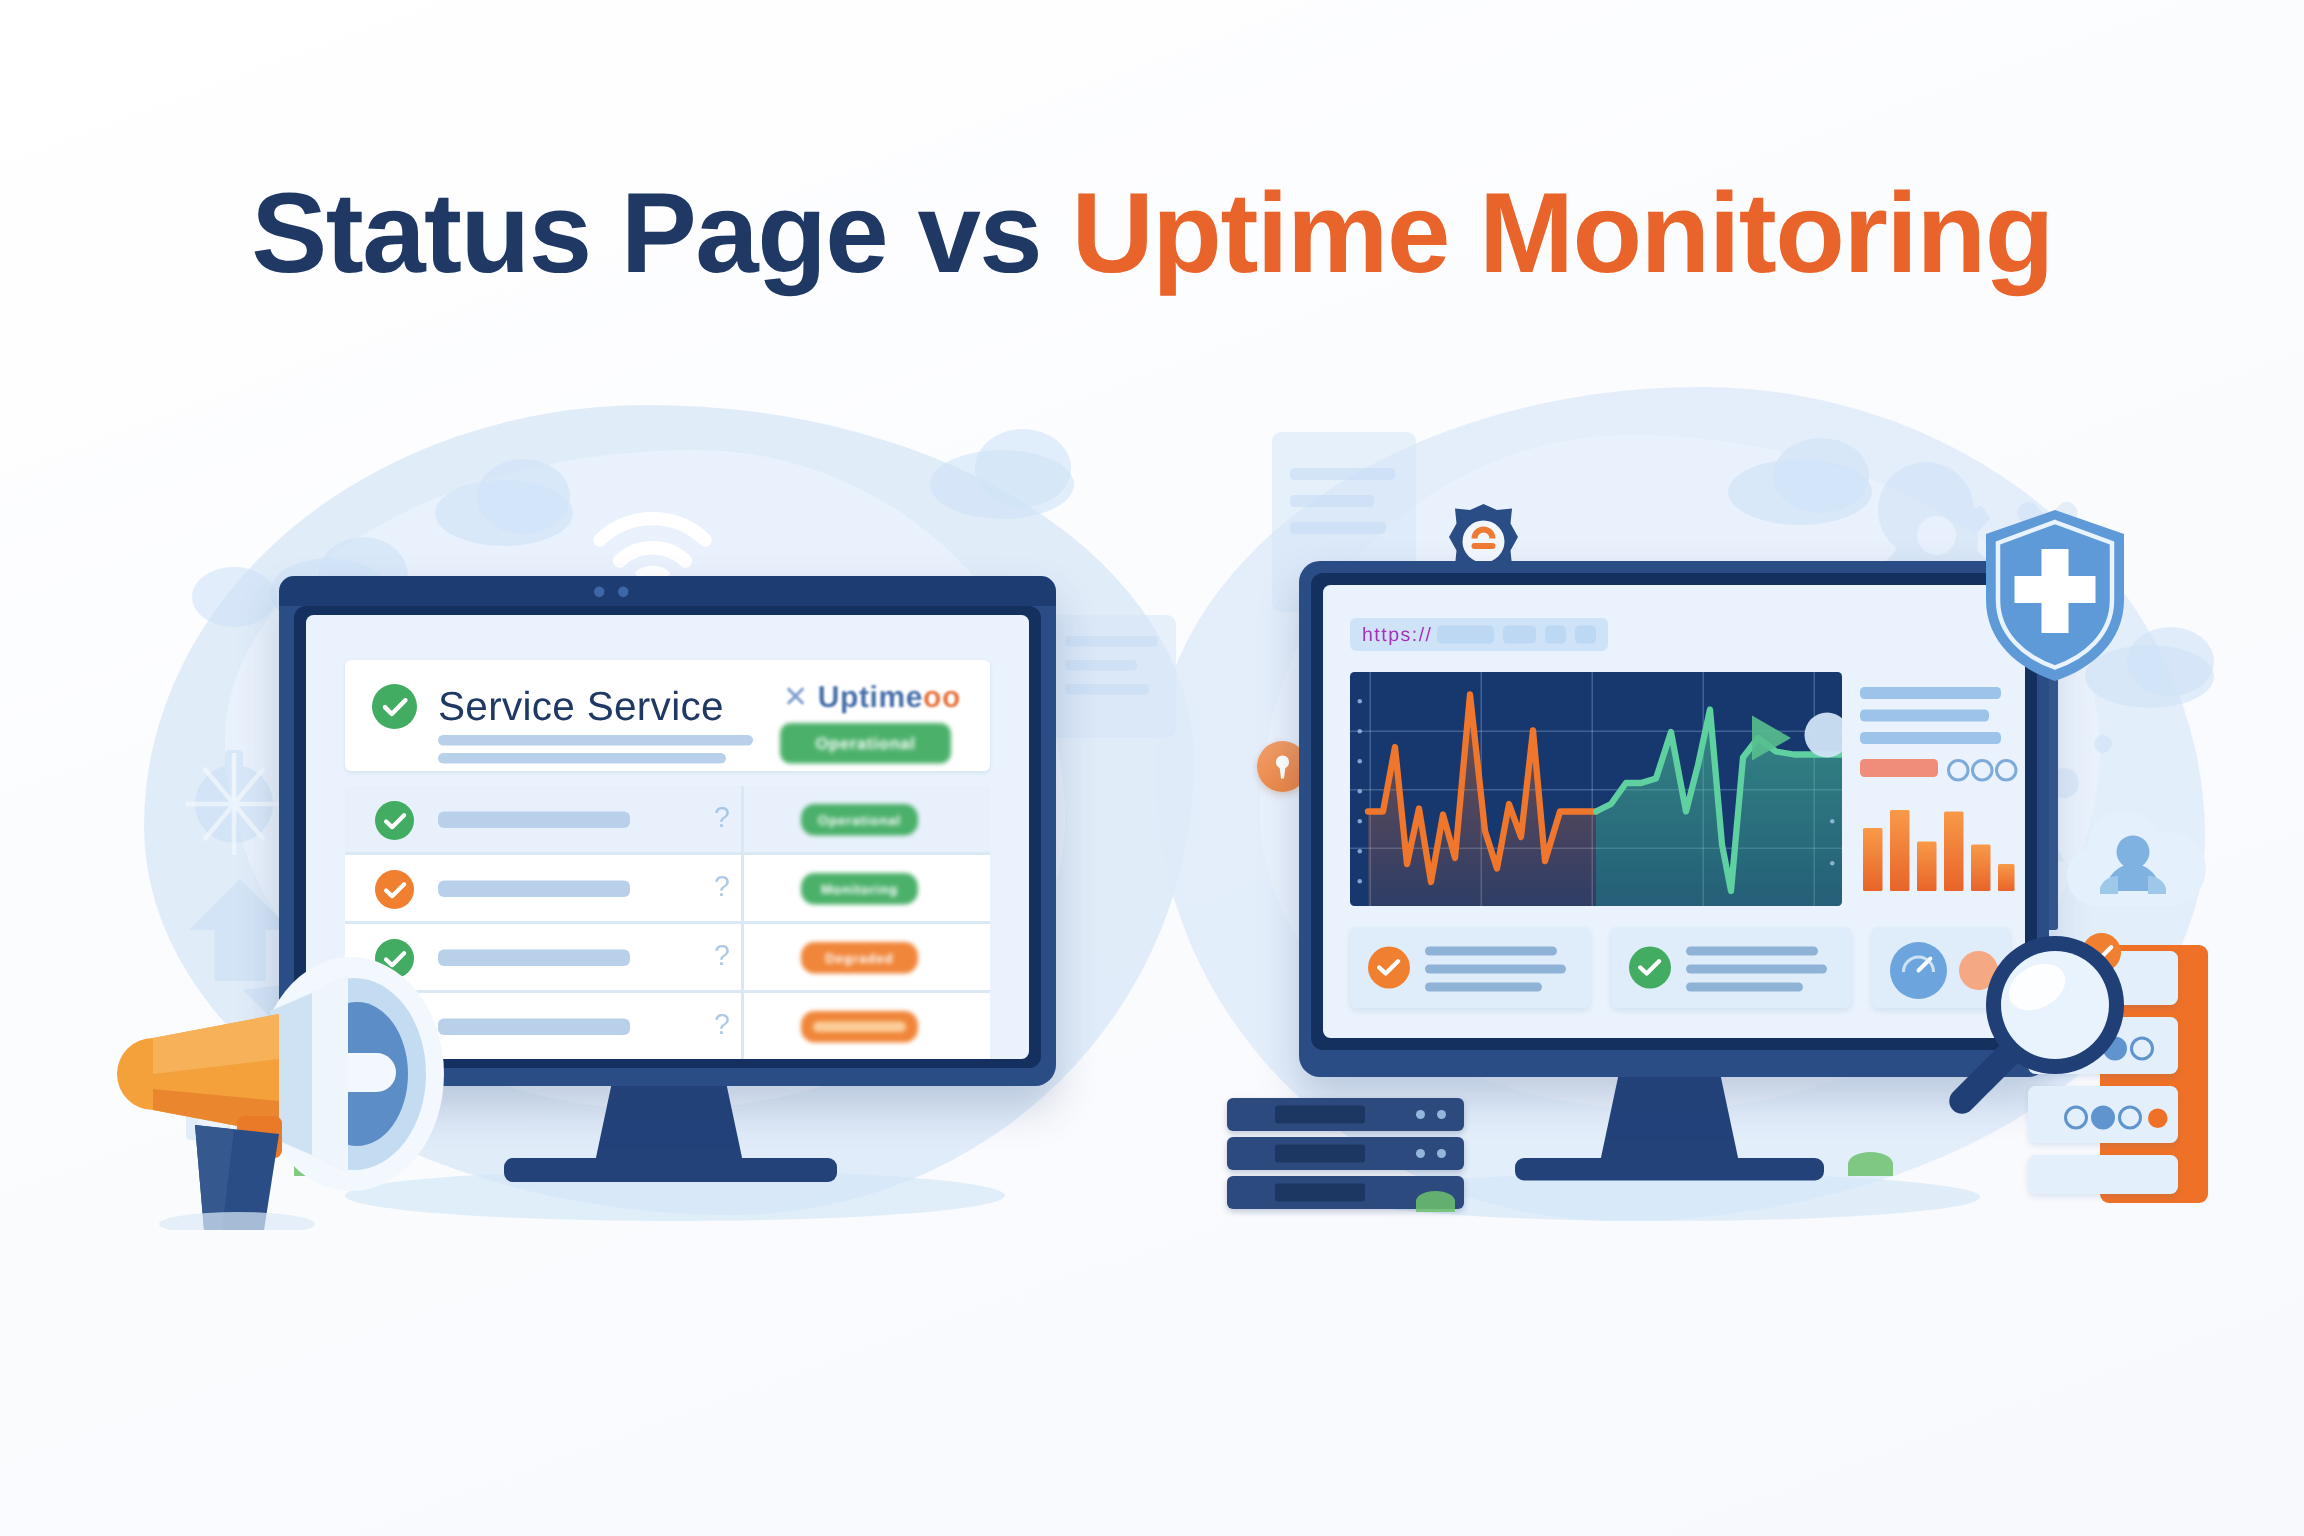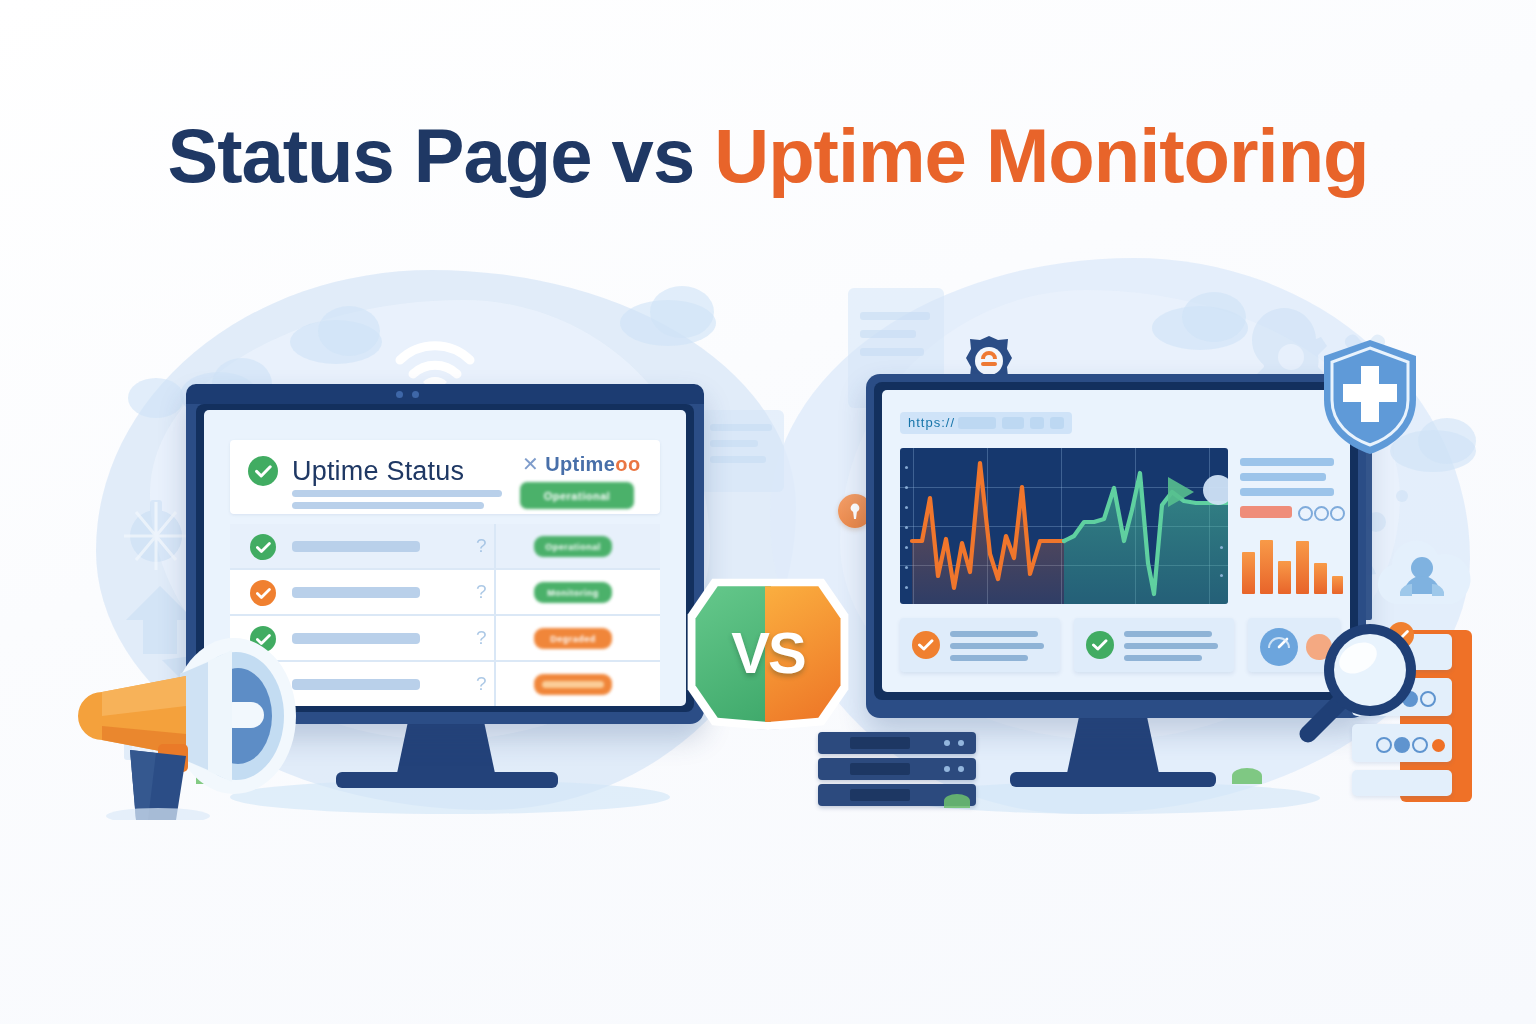--- a/index.html
+++ b/index.html
@@ -70,7 +70,7 @@
 
   
   .um-topbar{position:absolute;background:#cfe3f8;border-radius:4px;}
-  .um-url{position:absolute;color:#0369a1;font-size:13px;letter-spacing:1px;
+  .um-url{position:absolute;color:#a21caf;font-size:13px;letter-spacing:1px;
           filter:blur(.5px);opacity:.9;white-space:nowrap;}
   .um-urlblocks{position:absolute;background:#b7d4f0;border-radius:3px;opacity:.75;}
   .chartpanel{position:absolute;background:#16386e;border-radius:3px;overflow:hidden;}

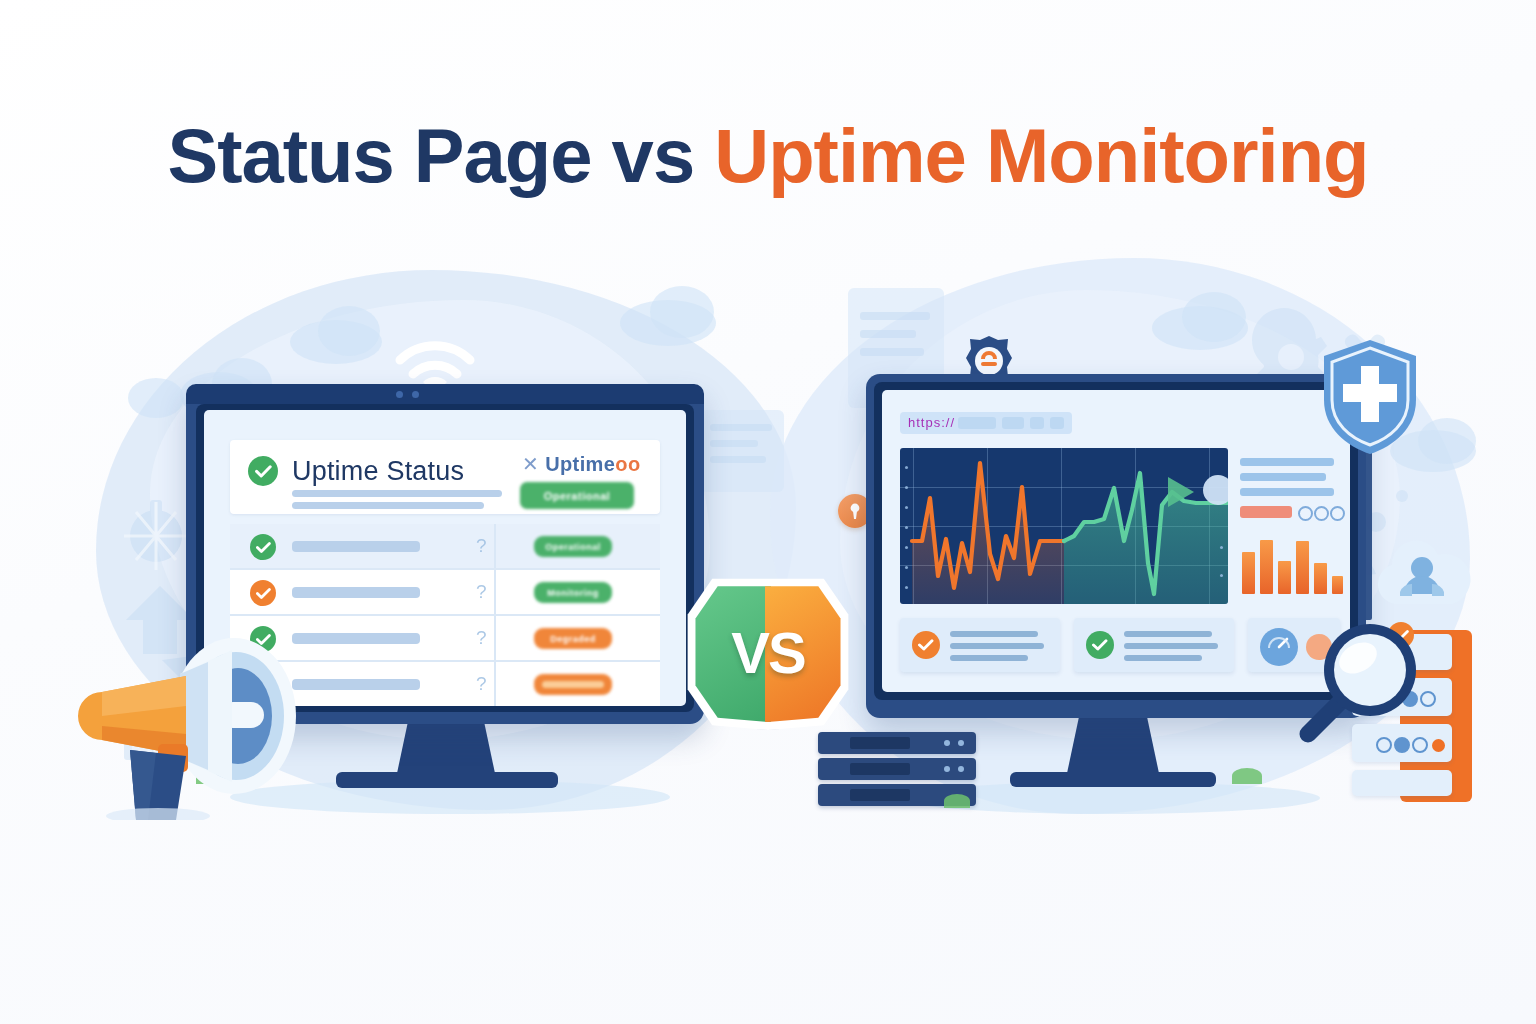--- a/index.html
+++ b/index.html
@@ -242,7 +242,7 @@
             <path d="M1.6 6.4 L6.2 11 L15.2 1.8" stroke="#ffffff" stroke-width="3" fill="none" stroke-linecap="round" stroke-linejoin="round"></path>
           </svg>
       </div>
-      <div class="sp-title" style="left:88px;top:46px;">Uptime Status</div>
+      <div class="sp-title" style="left:88px;top:46px;">Service Service</div>
       <div class="sp-logo" style="left:318px;top:42px;">
         <span class="x">✕</span>
         <span>Uptime</span><span class="dot">oo</span>

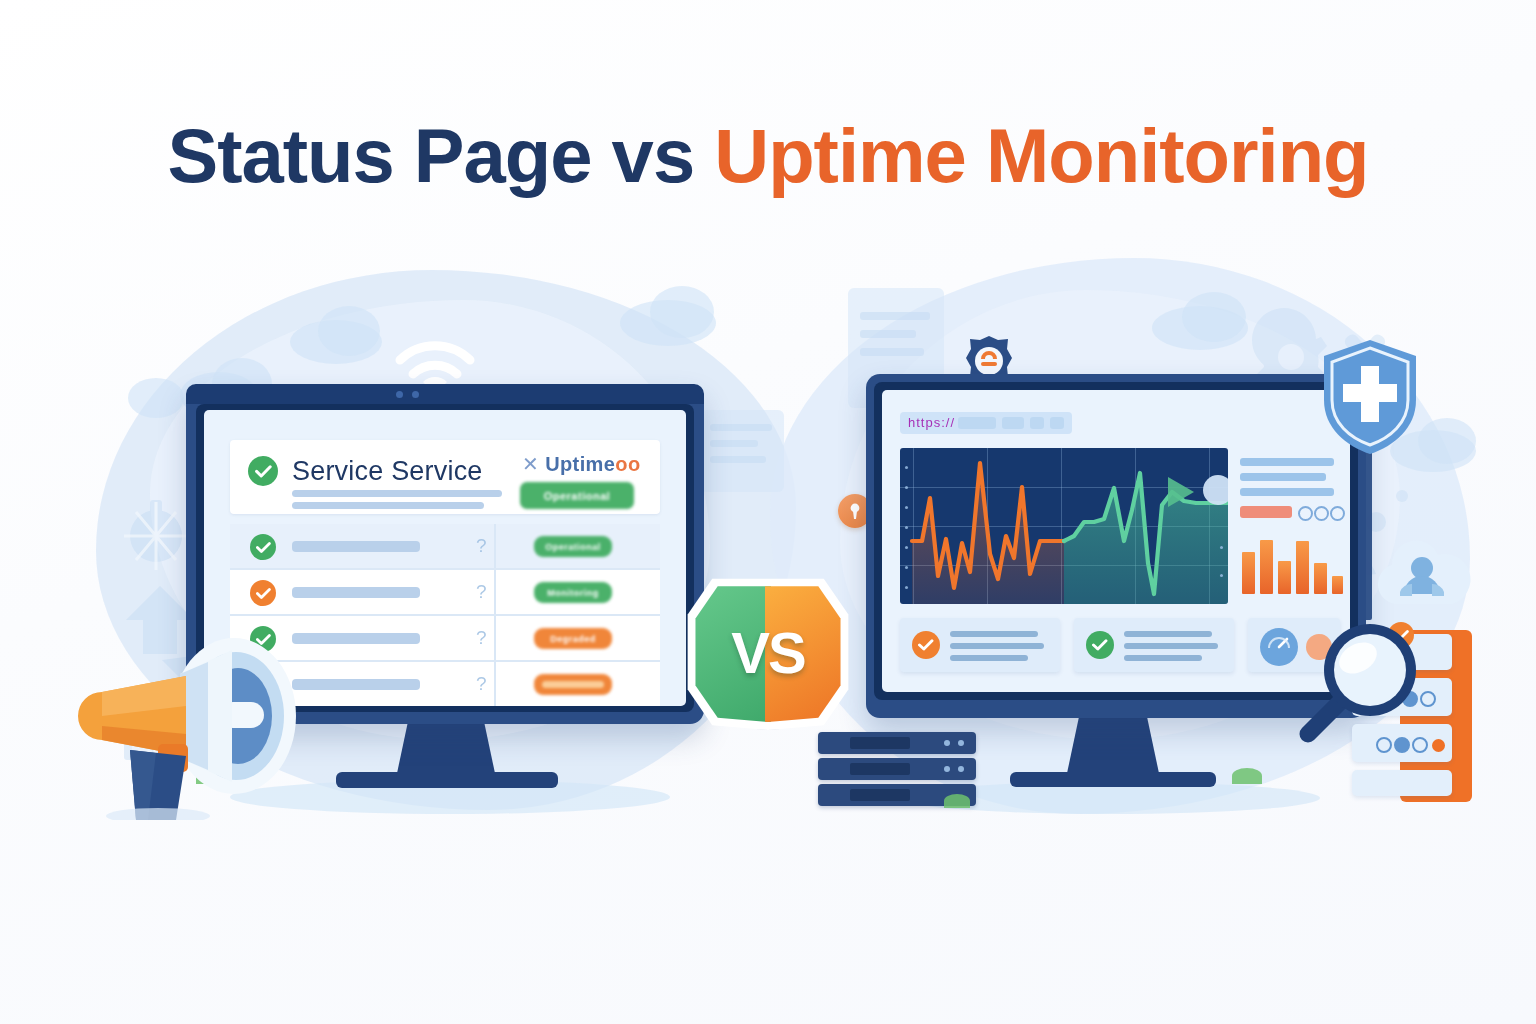--- a/index.html
+++ b/index.html
@@ -480,14 +480,6 @@
     <ellipse cx="96" cy="186" rx="52" ry="8" fill="#dbeaf8" opacity=".7"></ellipse>
   </svg>
 
-  <div id="vs">
-    <div class="shell"></div>
-    <div class="half">
-      <div class="hl"></div>
-      <div class="hr"></div>
-    </div>
-    <div class="txt">VS</div>
-  </div>
 
 </div>
 

